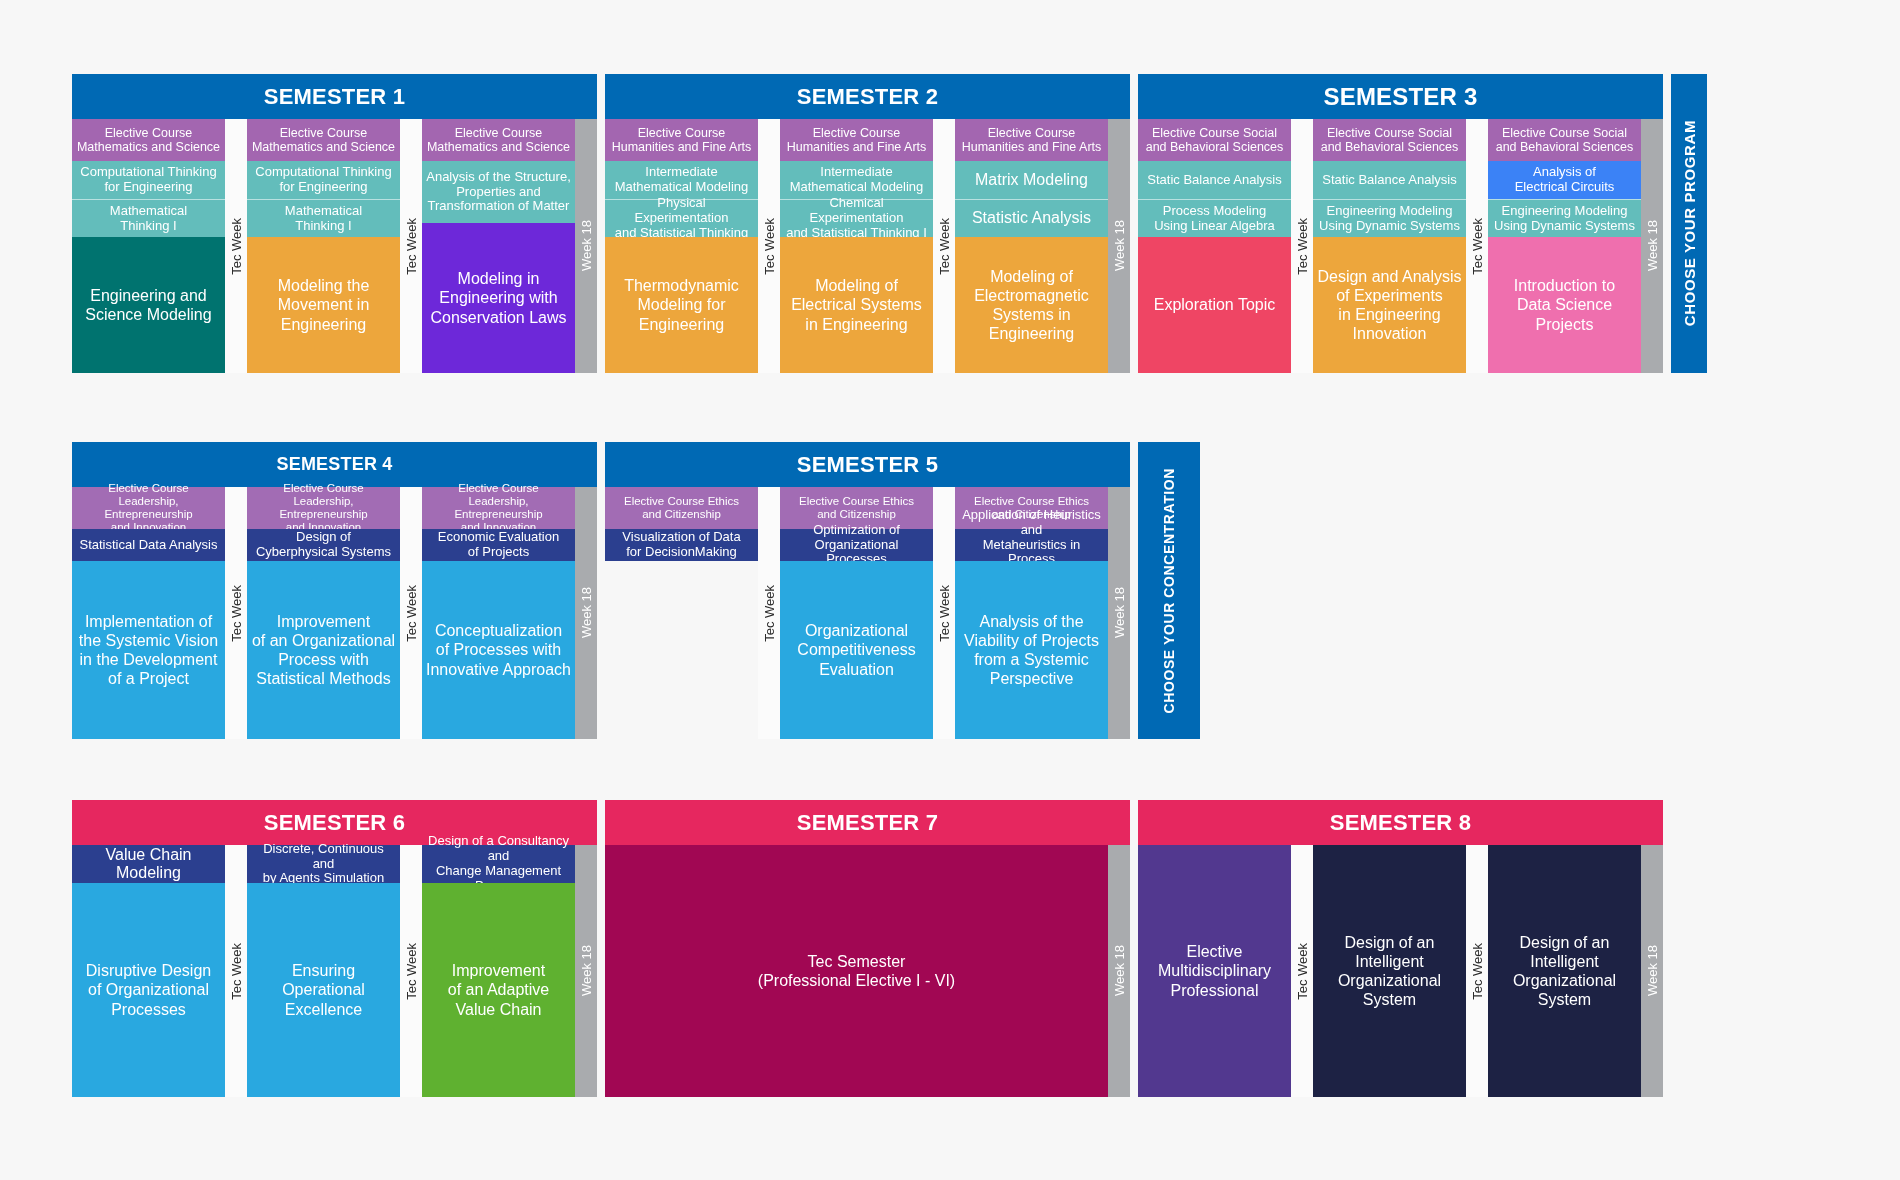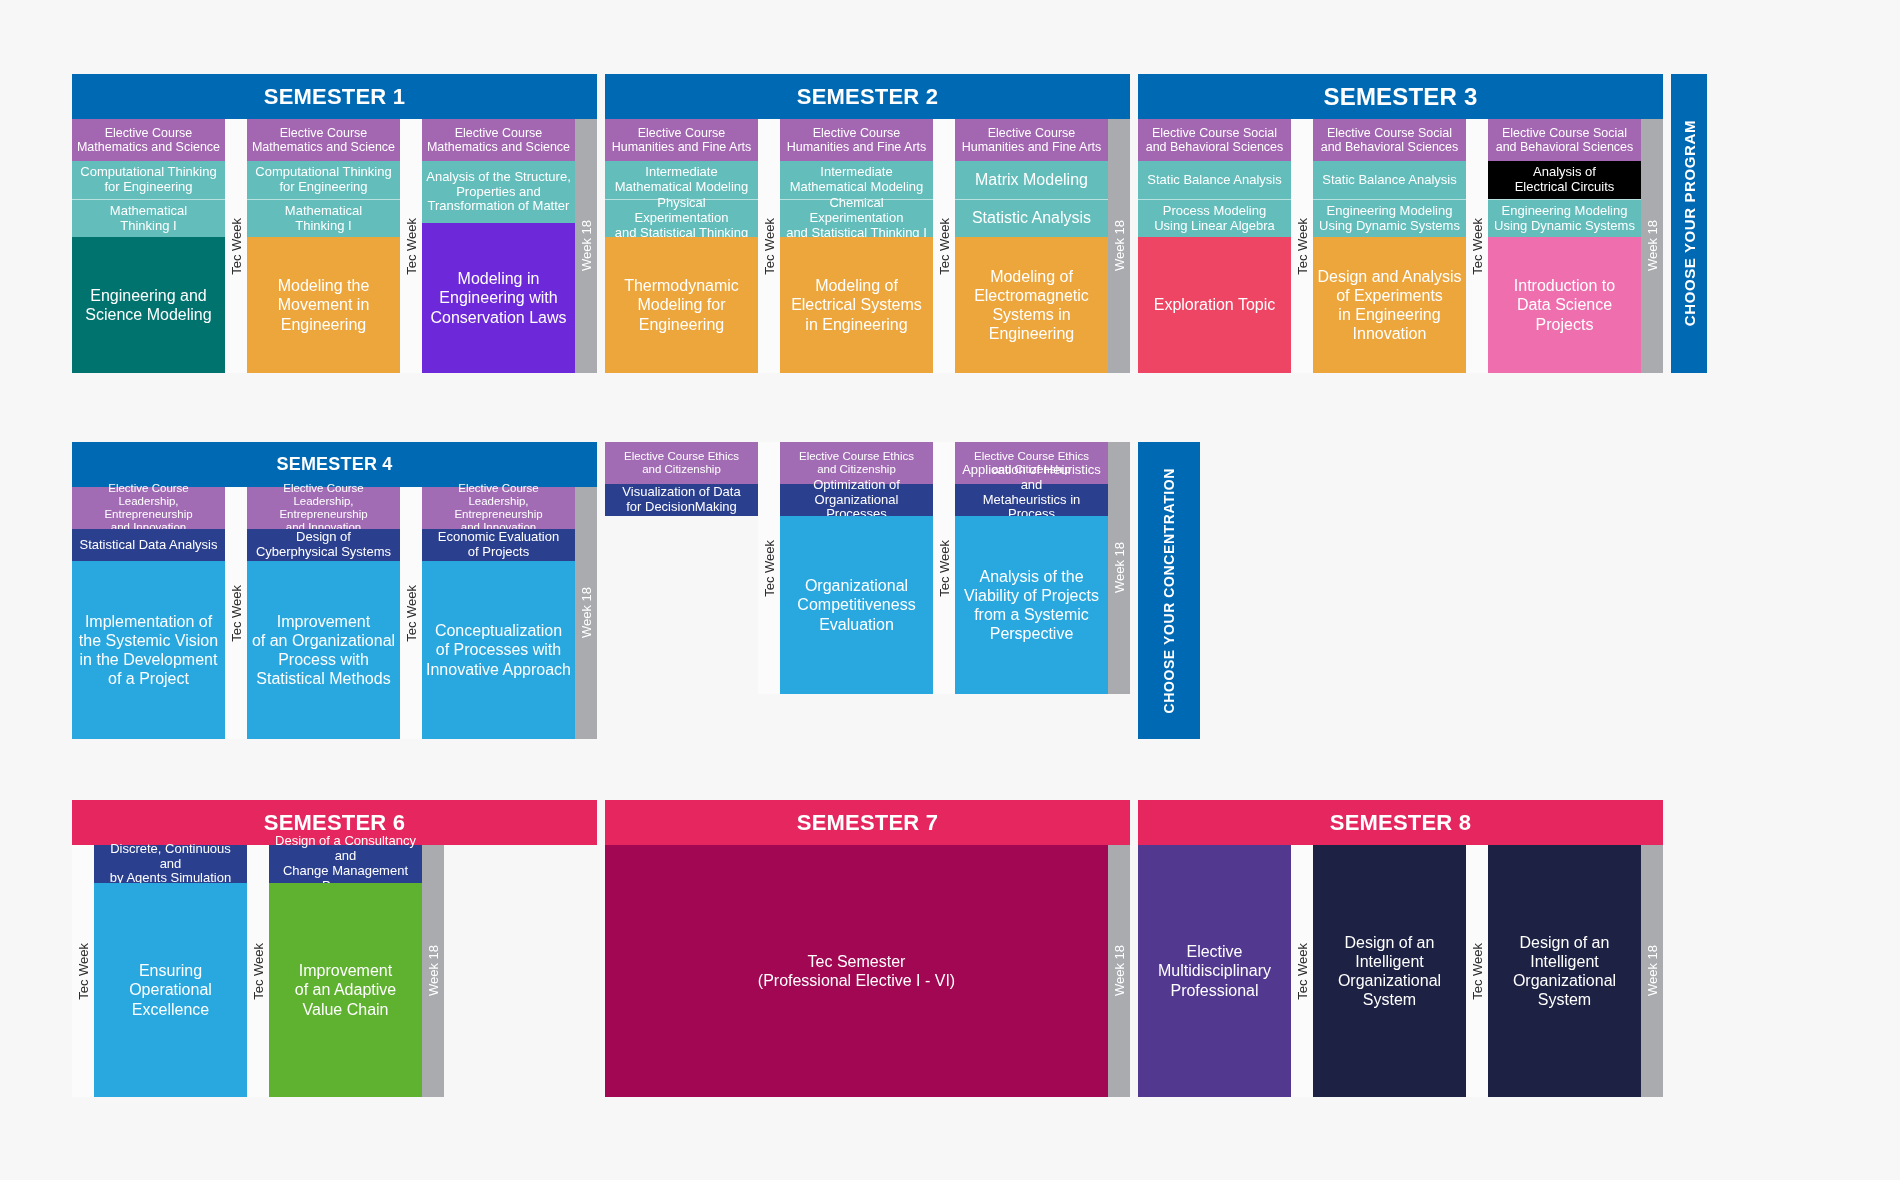--- a/index.html
+++ b/index.html
@@ -166,7 +166,7 @@
           </div>
           <div class="col" style="width: 153px;">
             <div class="cell elective" style="background: rgb(163, 102, 176); height: 42px;">Elective Course Social<br>and Behavioral Sciences</div>
-            <div class="cell sub" style="background: #000000; height: 38px; text-align: center;">Analysis of<br>Electrical Circuits</div>
+            <div class="cell sub" style="background: #3b82f6; height: 38px; text-align: center;">Analysis of<br>Electrical Circuits</div>
             <div class="cell sub" style="background: rgb(99, 189, 187); height: 38px; border-top: 1px solid rgba(255, 255, 255, 0.55);">Engineering Modeling<br>Using Dynamic Systems</div>
             <div class="cell main" style="background: rgb(239, 111, 174); height: 136px;">Introduction to<br>Data Science<br>Projects</div>
           </div>

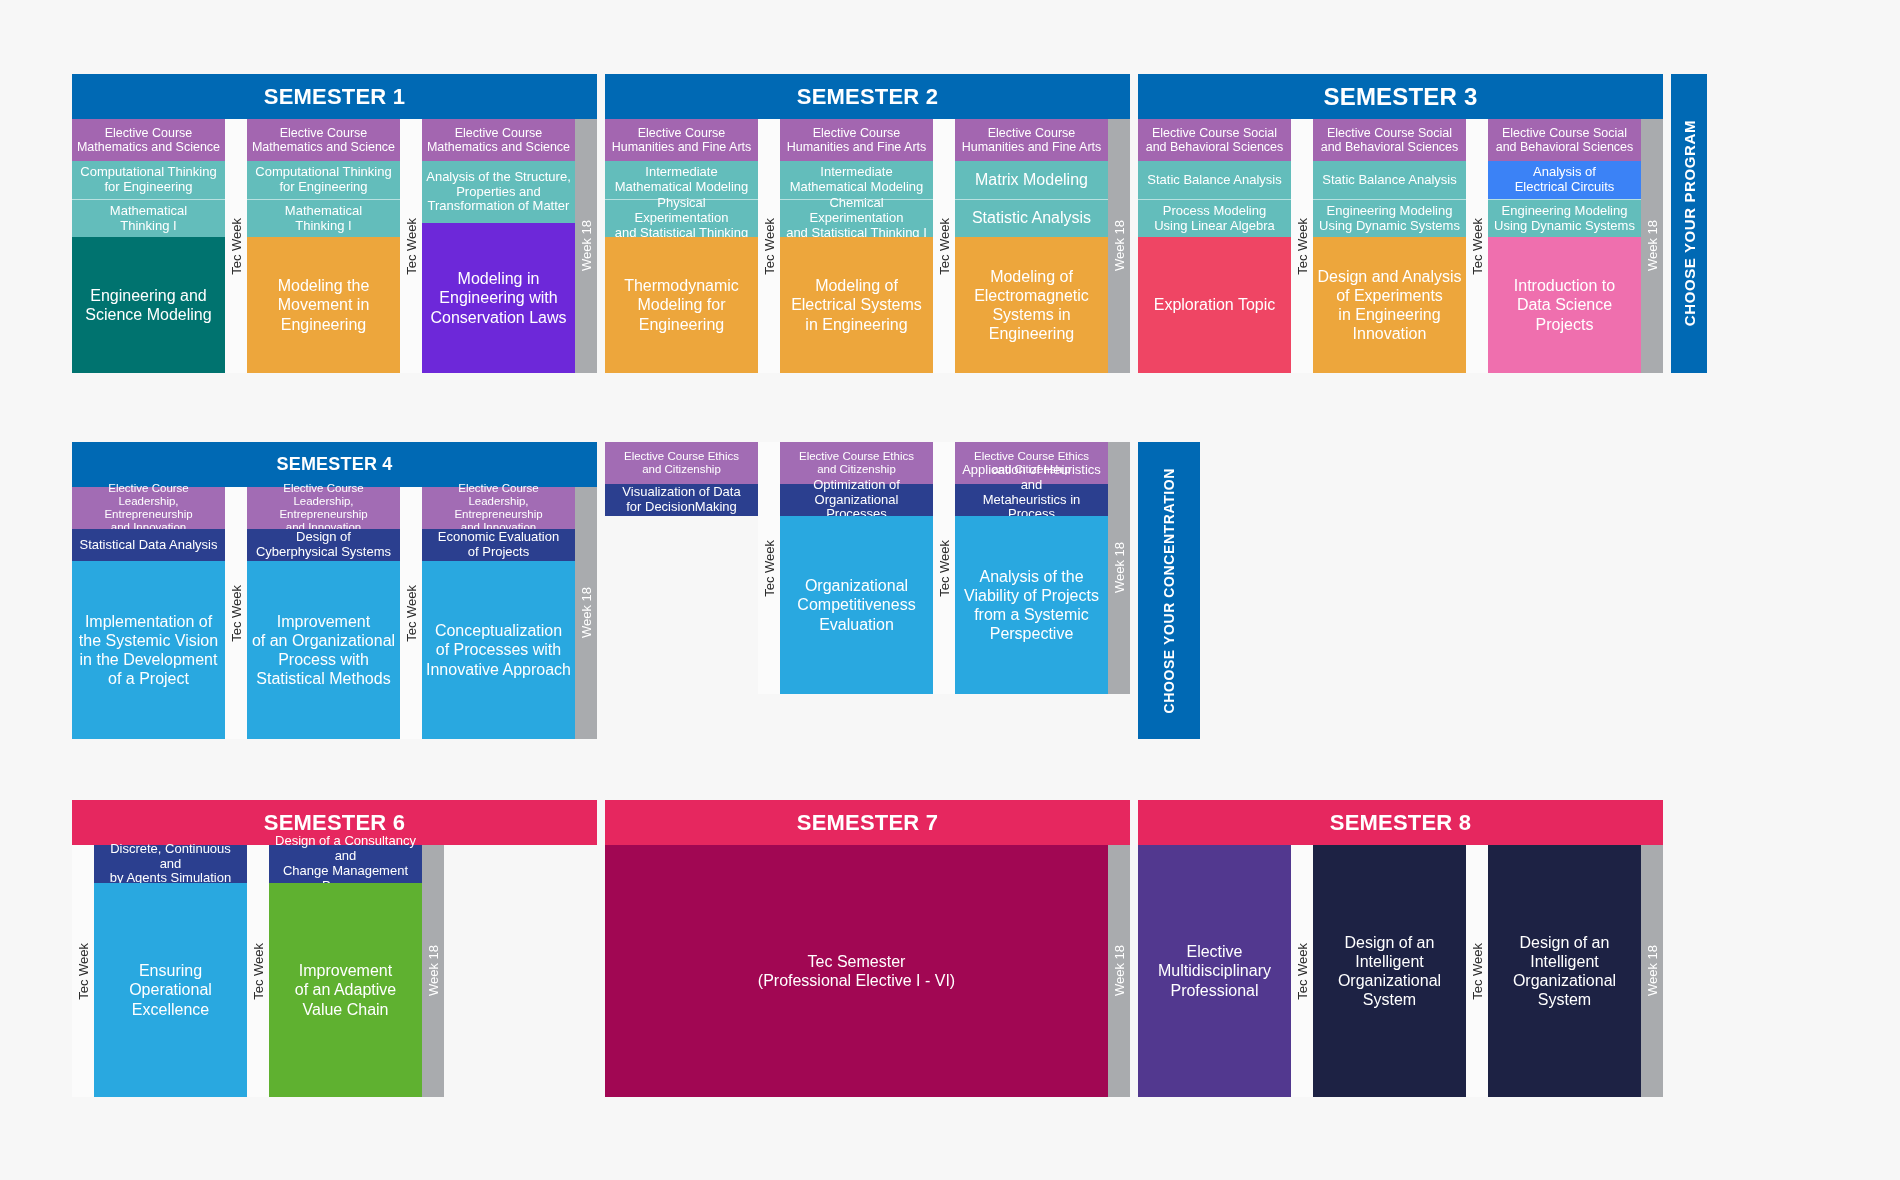--- a/index.html
+++ b/index.html
@@ -213,6 +213,7 @@
       </div>
       <div class="gap" style="width: 8px; height: 297px;"></div>
       <div class="sem-group">
+        <div class="sem-header" style="background: rgb(0, 105, 180); height: 45px; width: 525px; font-size: 22px;">SEMESTER 5</div>
         <div class="sem-body">
           <div class="col" style="width: 153px;">
             <div class="cell elective" style="background: rgb(162, 108, 180); height: 42px; font-size: 11.5px;">Elective Course Ethics<br>and Citizenship</div>

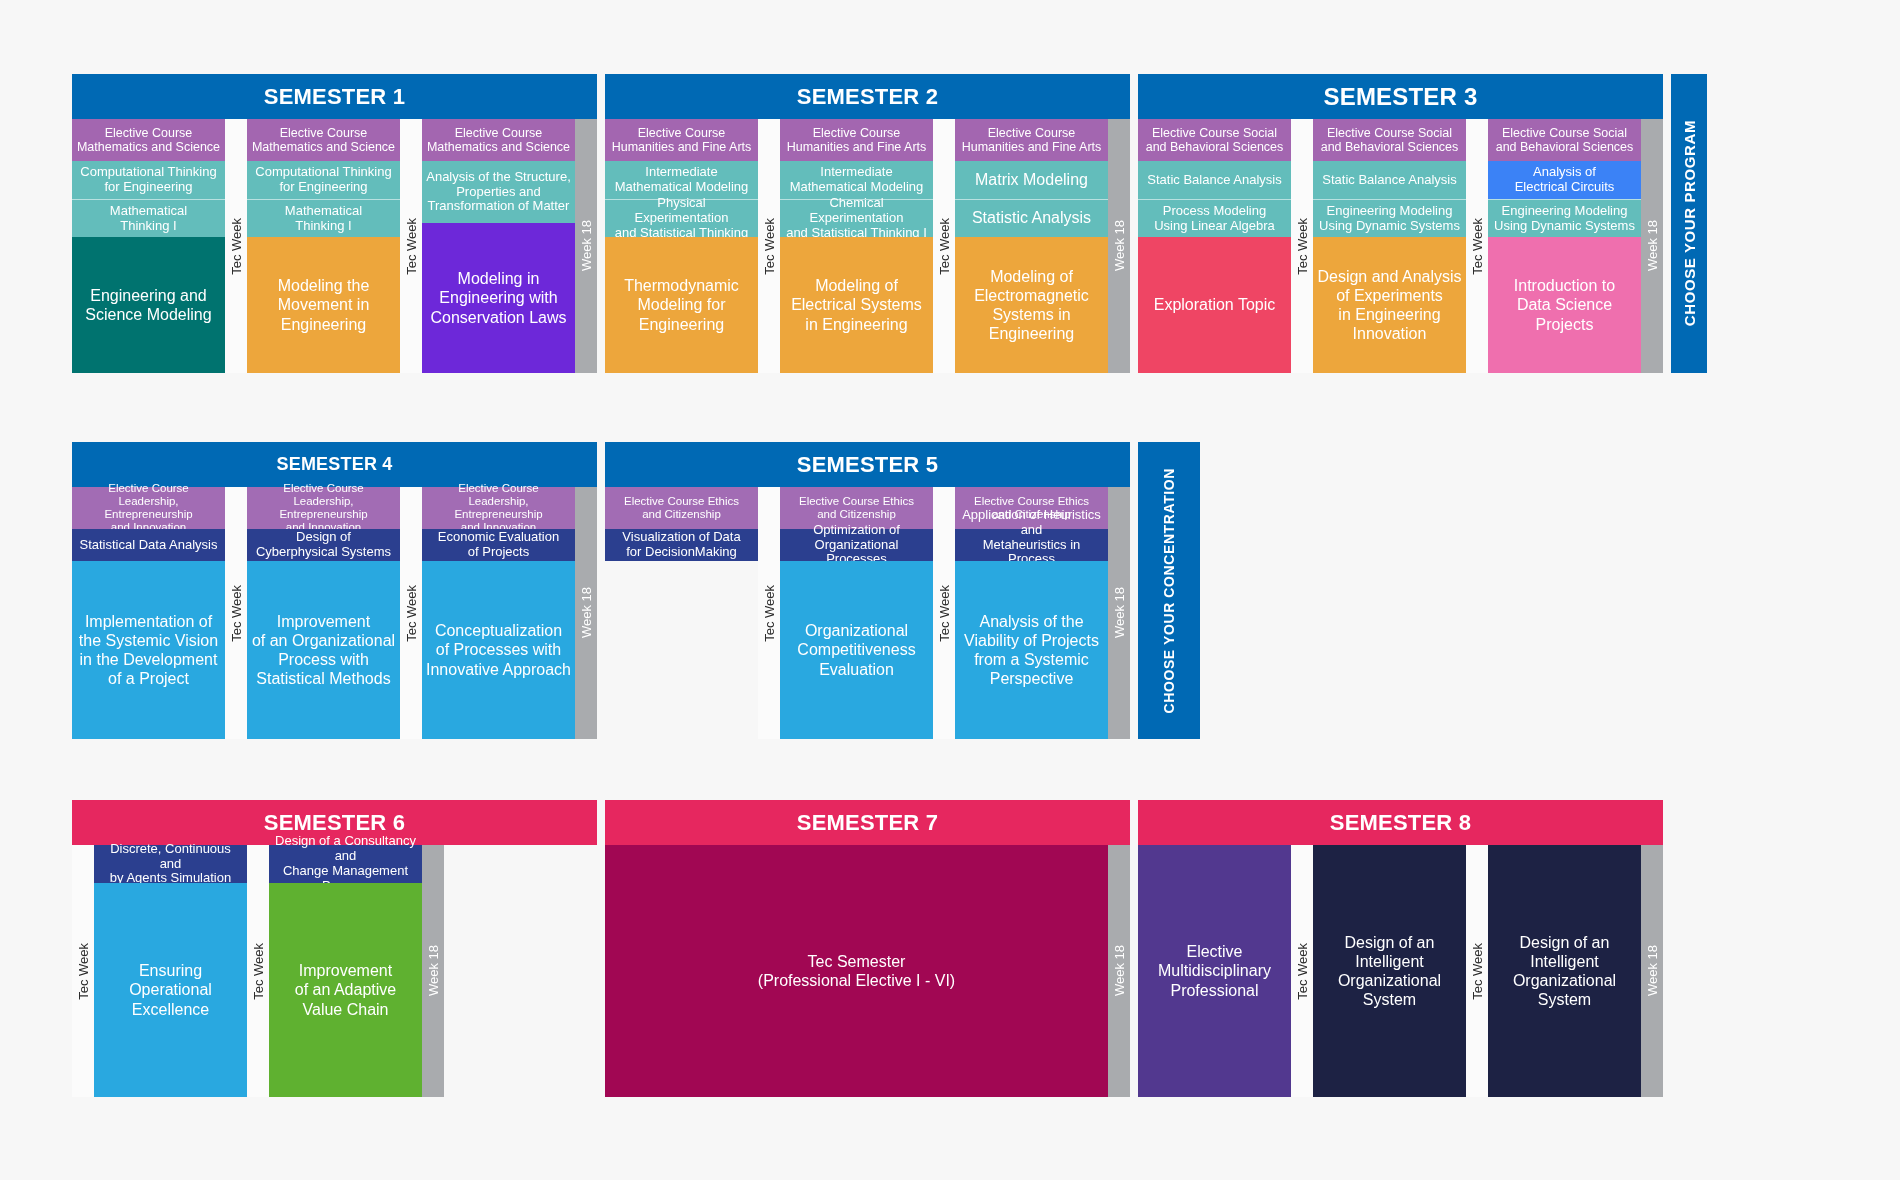--- a/index.html
+++ b/index.html
@@ -250,6 +250,10 @@
       <div class="sem-group">
         <div class="sem-header" style="background: rgb(230, 39, 95); height: 45px; width: 525px; font-size: 22px;">SEMESTER 6</div>
         <div class="sem-body">
+          <div class="col" style="width: 153px;">
+            <div class="cell sub big" style="background: rgb(43, 63, 143); height: 38px;">Value Chain Modeling</div>
+            <div class="cell main" style="background: rgb(41, 168, 224); height: 214px;">Disruptive Design<br>of Organizational<br>Processes</div>
+          </div>
           <div class="sep tec" style="height: 252px; width: 22px;">
             <span>Tec Week</span>
           </div>

